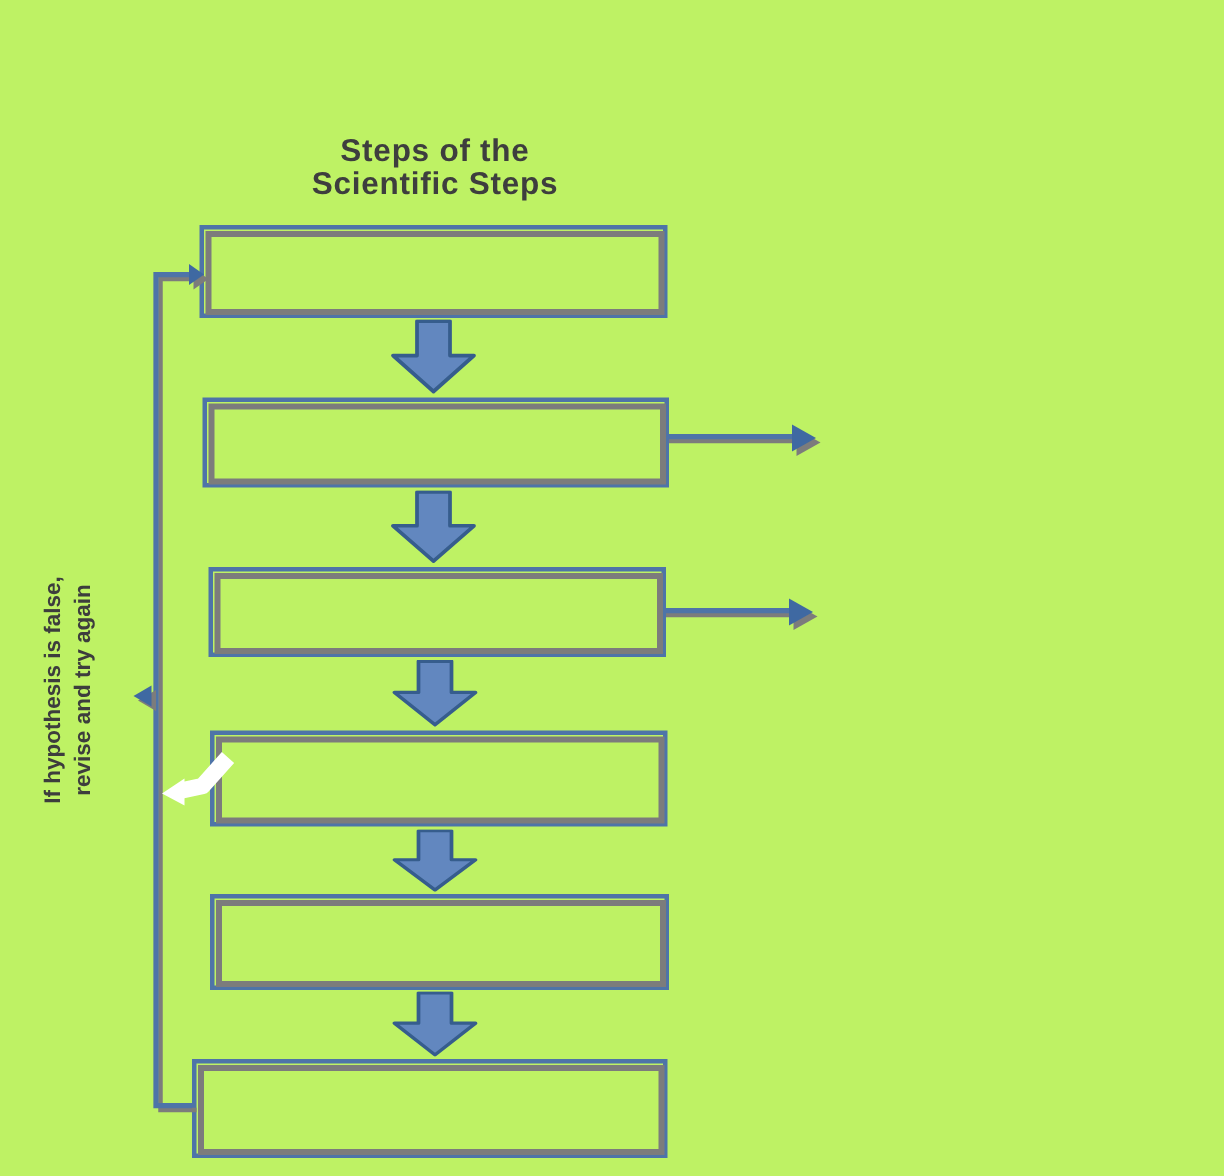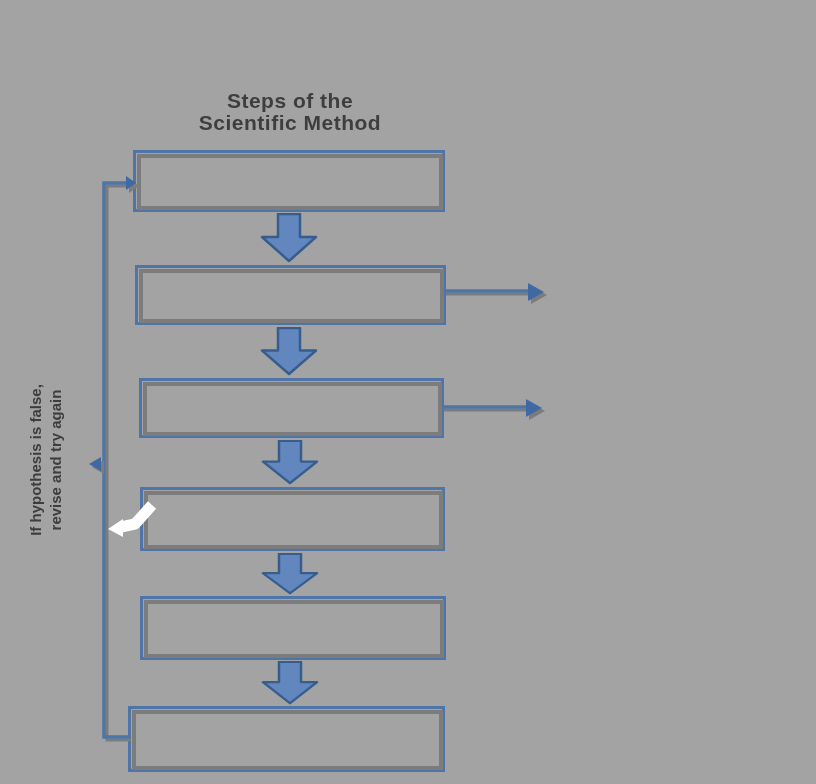--- a/index.html
+++ b/index.html
@@ -9,7 +9,7 @@
     position: relative;
     width: 816px;
     height: 784px;
-    background: #a3a3a3;
+    background: #bef264;
     overflow: hidden;
   }
 

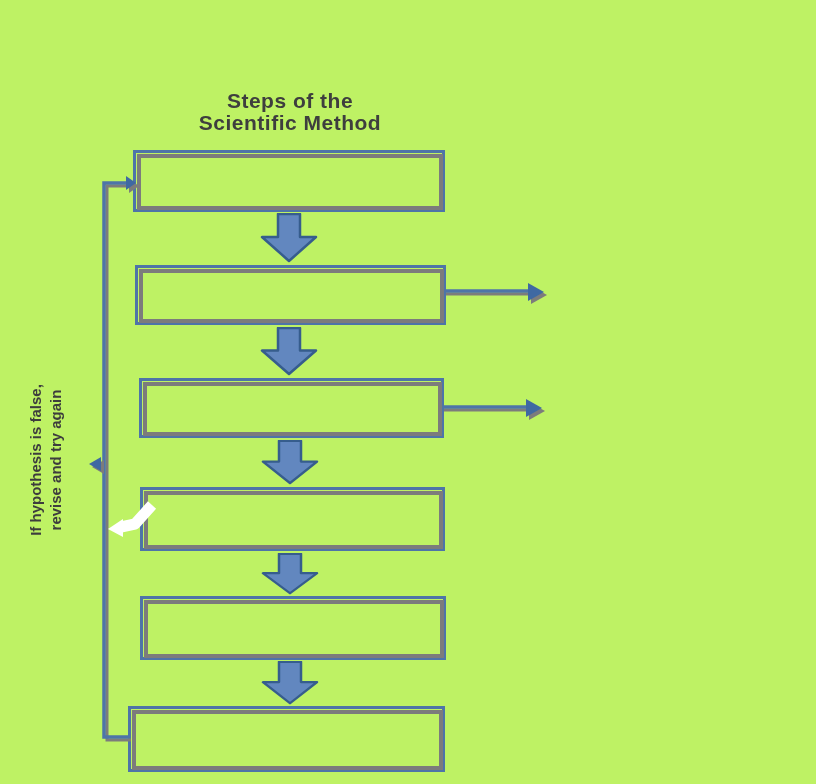--- a/index.html
+++ b/index.html
@@ -79,7 +79,7 @@
 
   <div class="diagram-title">
     <div>Steps of the</div>
-    <div>Scientific Method</div>
+    <div>Scientific Steps</div>
   </div>
 
   <div class="loop-label-wrap">

